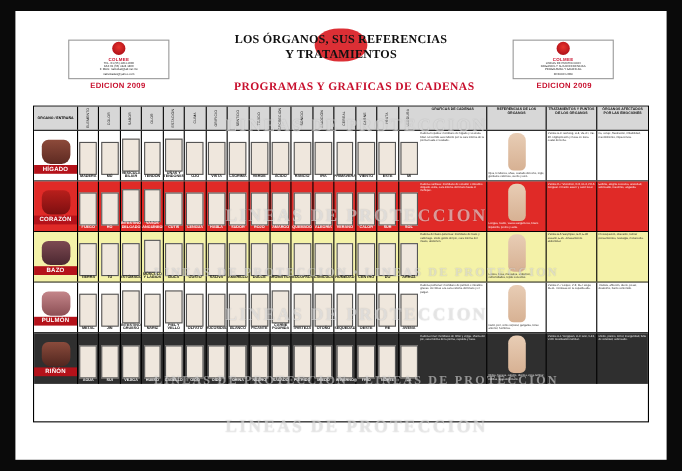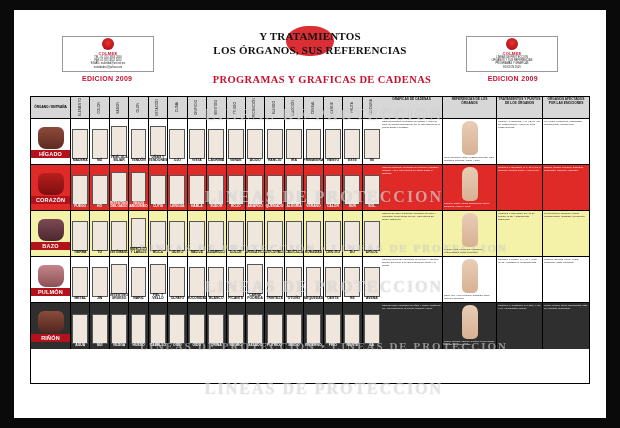--- a/index.html
+++ b/index.html
@@ -105,8 +105,8 @@
 
       <div class="redblob"></div>
       <div class="title">
+        <div class="titletext">LOS ÓRGANOS, SUS REFERENCIAS</div>
         <div class="titletext">Y TRATAMIENTOS</div>
-        <div class="titletext">LOS ÓRGANOS, SUS REFERENCIAS</div>
       </div>
 
       <div class="logobox right">

